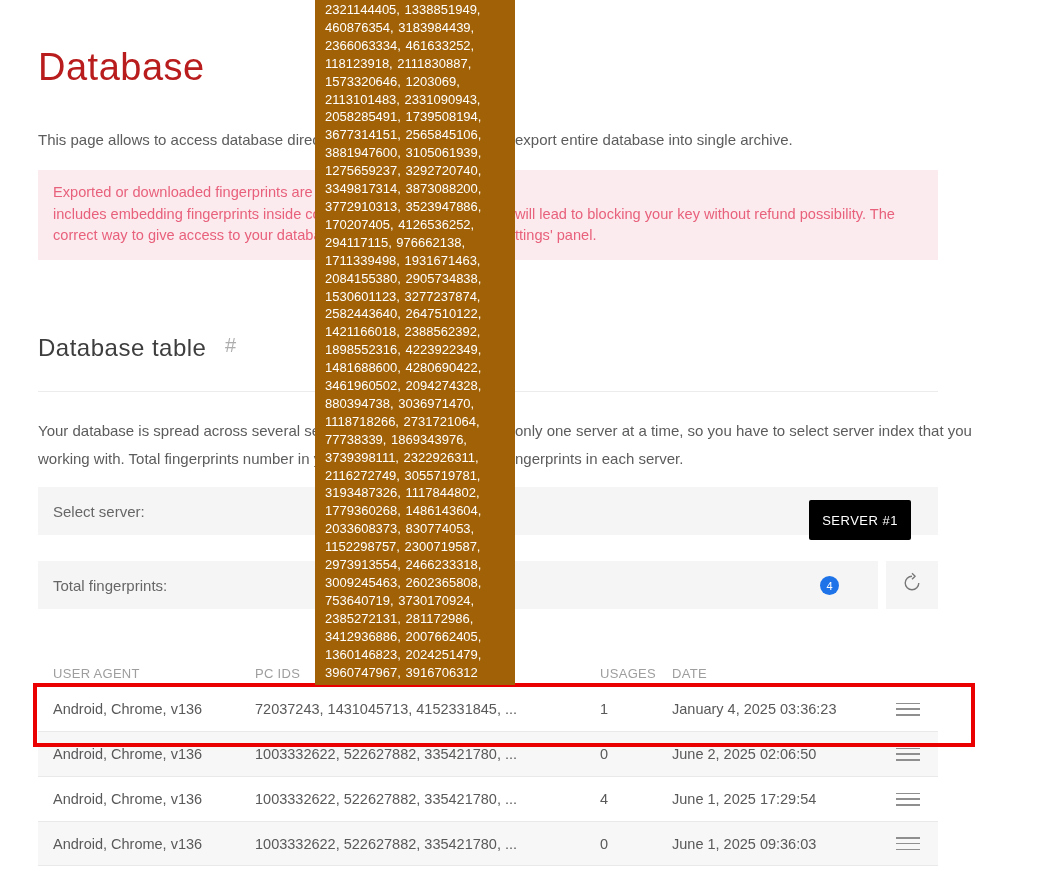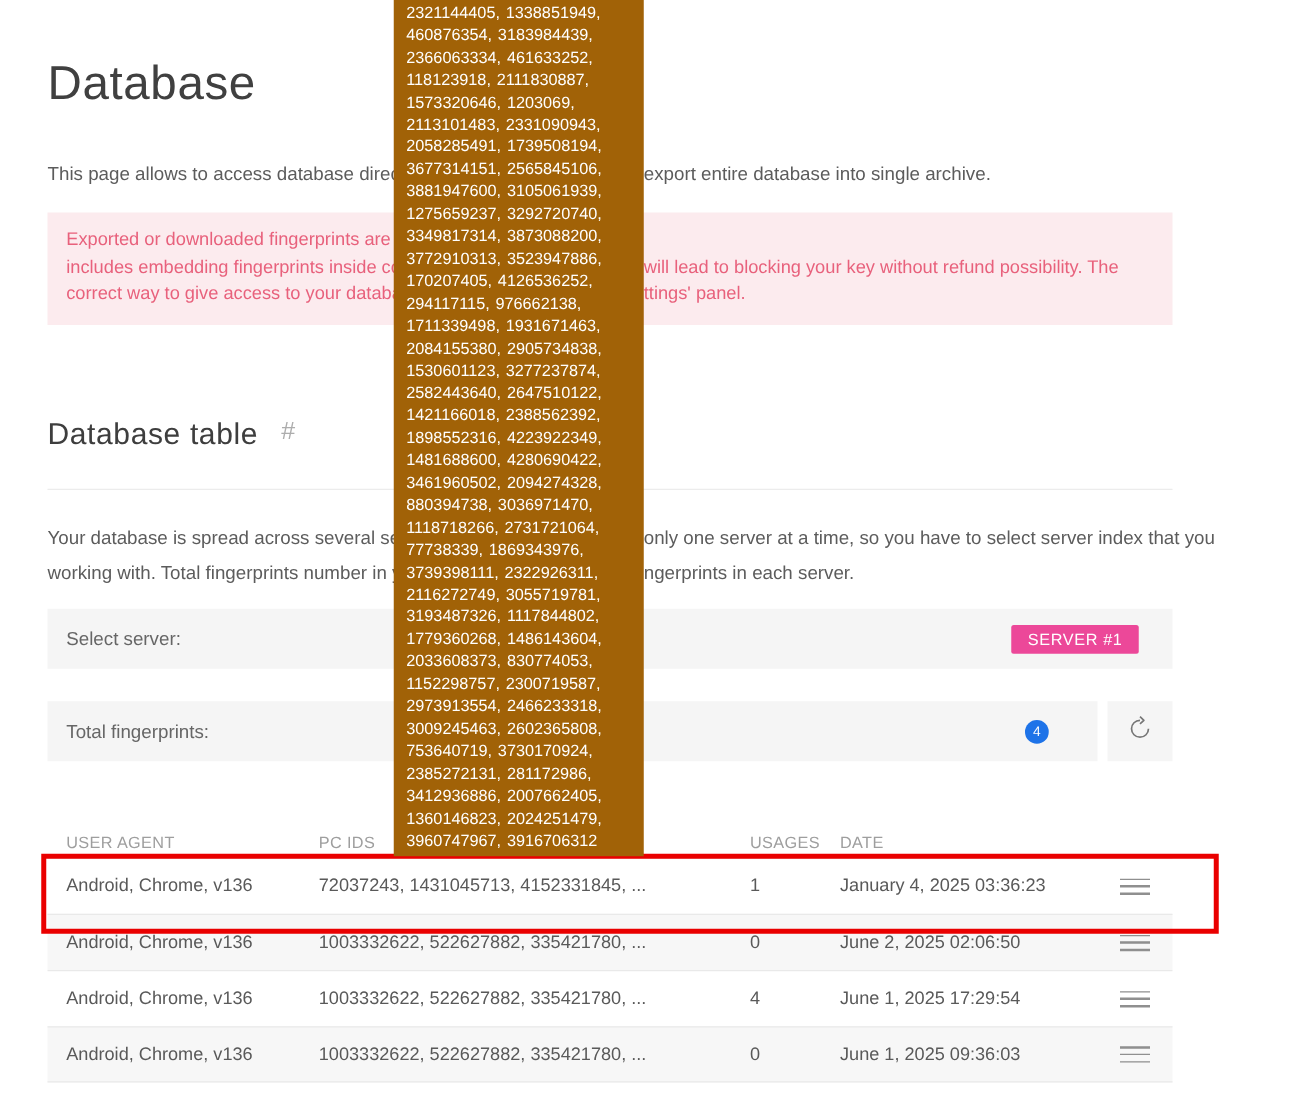--- a/index.html
+++ b/index.html
@@ -6,7 +6,7 @@
   body { background:#fff; font-family:"Liberation Sans","DejaVu Sans",sans-serif; }
   .page { position:relative; width:1037px; height:880px; background:#fff; overflow:hidden; }
 
-  .h1 { position:absolute; left:38px; top:46px; font-size:38px; font-weight:300; color:#404040; letter-spacing:0.5px; }
+  .h1 { position:absolute; left:38px; top:46px; font-size:38px; font-weight:300; color:#b91c1c; letter-spacing:0.5px; }
 
   .intro { position:absolute; left:38px; top:131px; width:960px; height:20px; font-size:15px; color:#5c5c5c; }
   .intro .frag-right { position:absolute; left:477px; top:0; }

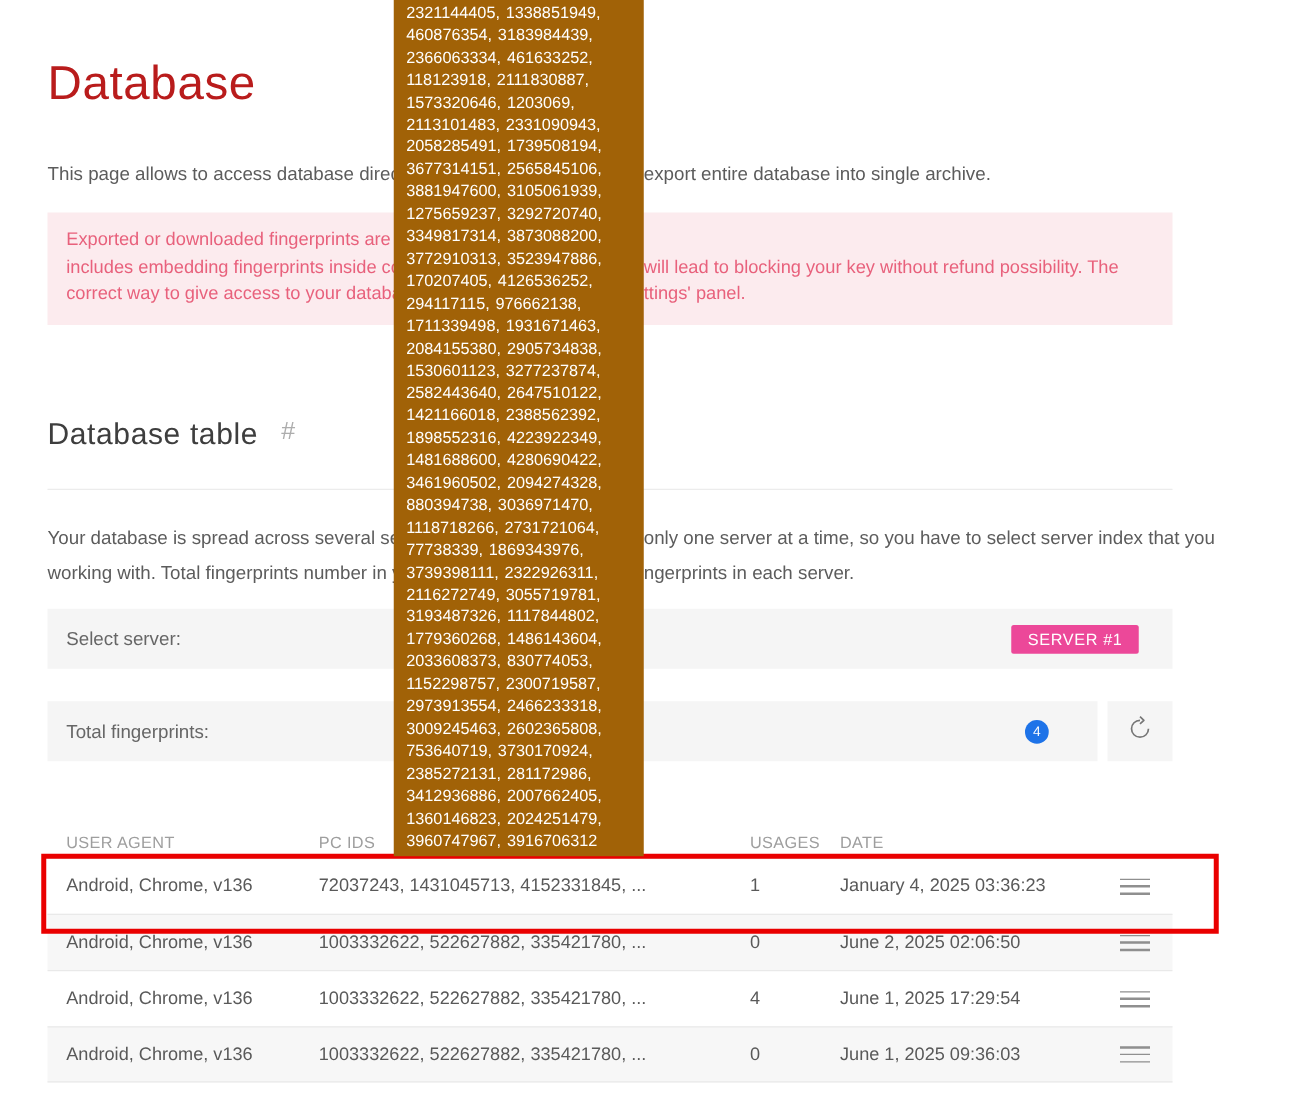--- a/index.html
+++ b/index.html
@@ -29,7 +29,7 @@
   .bar.server { top:487px; width:900px; }
   .bar.total  { top:561px; width:840px; }
 
-  .server-btn { position:absolute; right:27px; top:13px; height:23px; padding:2px 13px; background:#ec4899; color:#fff; border:none; font-size:13px; font-family:inherit; letter-spacing:0.5px; cursor:pointer; border-radius:2px; display:flex; align-items:center; }
+  .server-btn { position:absolute; right:27px; top:13px; height:40px; padding:2px 13px; background:#000000; color:#fff; border:none; font-size:13px; font-family:inherit; letter-spacing:0.5px; cursor:pointer; border-radius:2px; display:flex; align-items:center; }
   .badge { position:absolute; right:39px; top:15px; width:19px; height:19px; border-radius:50%; background:#1e73e8; color:#fff; font-size:11px; display:flex; align-items:center; justify-content:center; }
 
   .refresh-box { position:absolute; left:886px; top:561px; width:52px; height:48px; background:#f5f5f5; display:flex; align-items:center; justify-content:center; cursor:pointer; }

